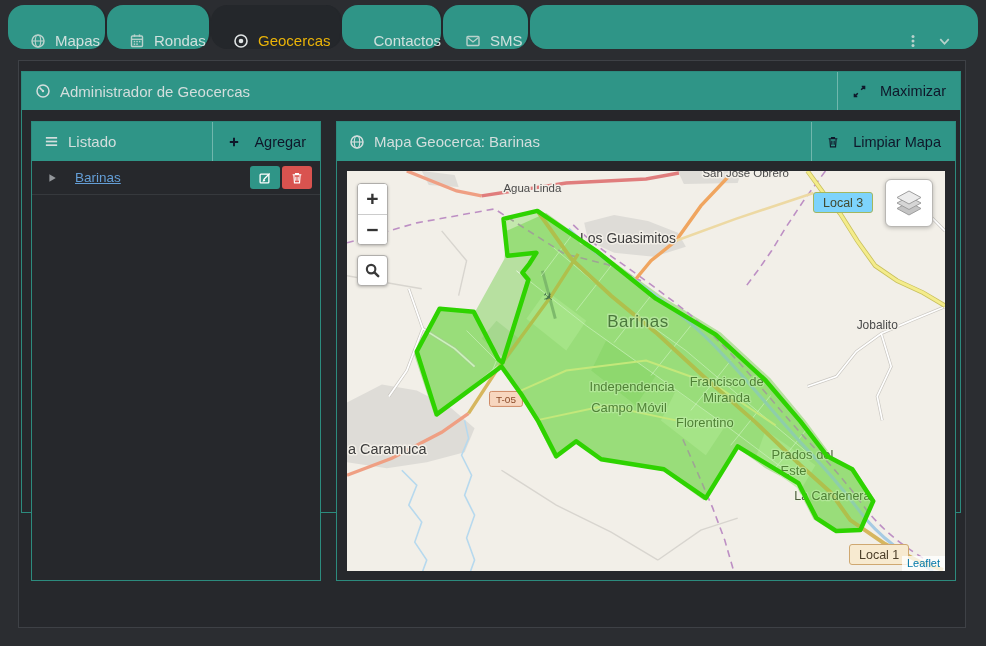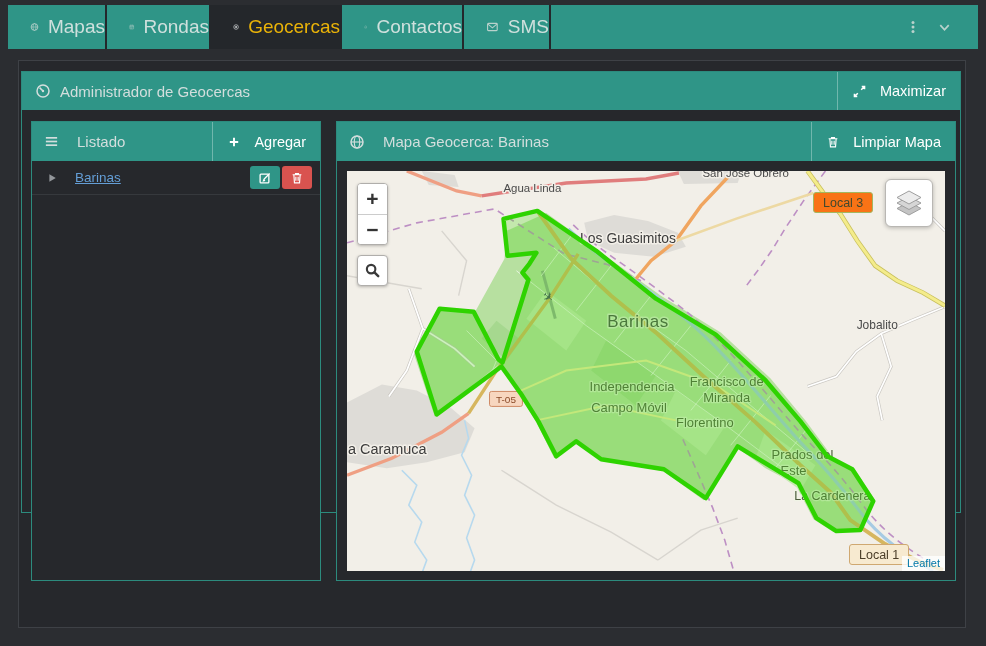--- a/index.html
+++ b/index.html
@@ -9,8 +9,8 @@
 
   
   .nav{position:absolute;left:8px;top:5px;width:970px;height:44px;display:flex;}
-  .tab{height:44px;background:#2f9587;color:#cfe0dd;display:flex;align-items:center;gap:9px;
-       padding:0 0 0 22px;font-size:19px;border-right:2px solid #24272b;cursor:pointer;}
+  .tab{height:44px;background:#2f9587;color:#cfe0dd;display:flex;align-items:flex-end;gap:9px;
+       padding:0 0 0 22px;font-size:15px;border-right:2px solid #24272b;cursor:pointer;border-radius:16px;}
   .tab .icn{color:#b9d2cc;}
   .tab.active{background:#24272b;color:#eab308;}
   .tab.active .icn{color:#dfe3e4;}

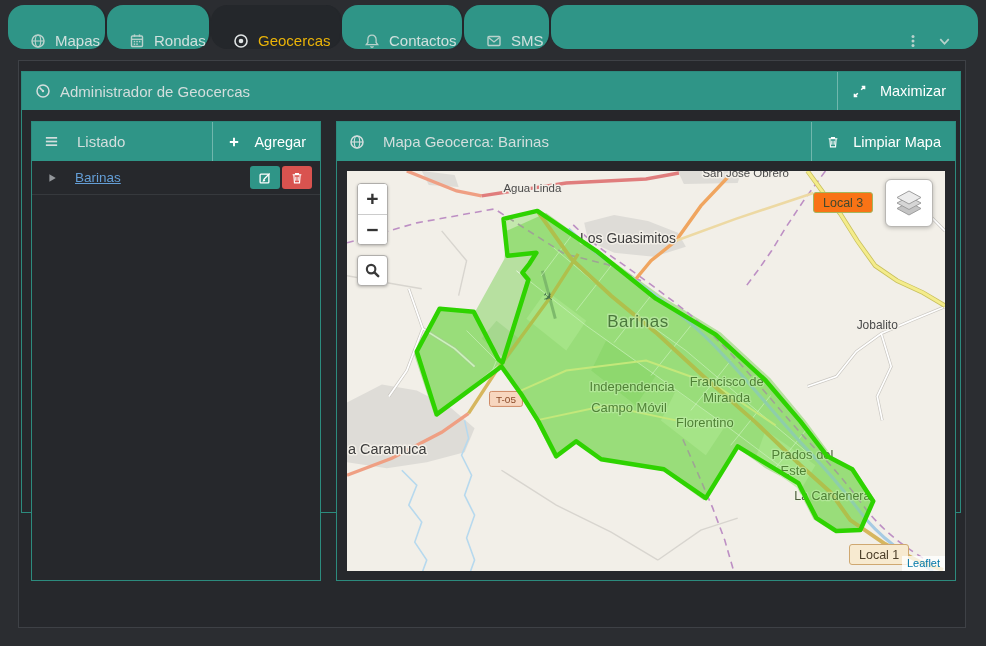--- a/index.html
+++ b/index.html
@@ -168,7 +168,7 @@
       </svg>
       <span>Geocercas</span>
     </div>
-  <div class="tab" style="width:122px">
+  <div class="tab" style="width:101px">
       <svg class="icn" width="16" height="16">
         <use href="#i-bell"></use>
       </svg>

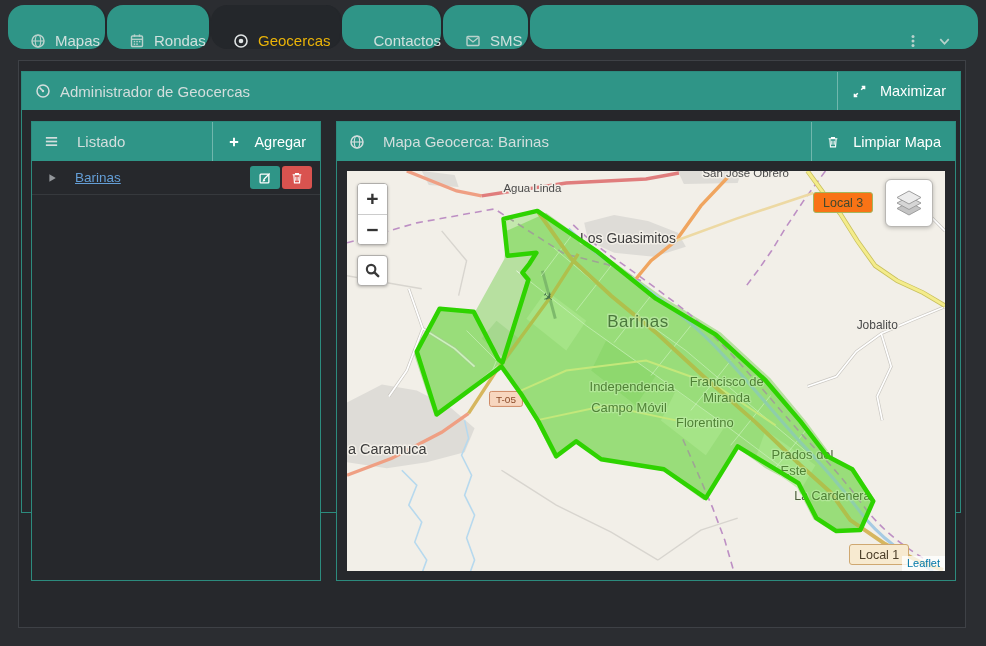--- a/index.html
+++ b/index.html
@@ -23,7 +23,7 @@
   .admin-hd{height:38px;background:#2f9587;color:#d3dedd;display:flex;align-items:center;font-size:15px;}
   .admin-hd .ttl{display:flex;align-items:center;gap:9px;padding-left:13px;flex:1;}
   .hd-btn{height:100%;display:flex;align-items:center;gap:13px;padding:0 14px;border-left:1px solid rgba(255,255,255,.32);
-          color:#ffffff;cursor:pointer;font-size:14.5px;}
+          color:#0f172a;cursor:pointer;font-size:14.5px;}
 
   
   .panel-hd{height:39px;background:#2f9587;color:#d3dedd;display:flex;align-items:center;font-size:15px;}

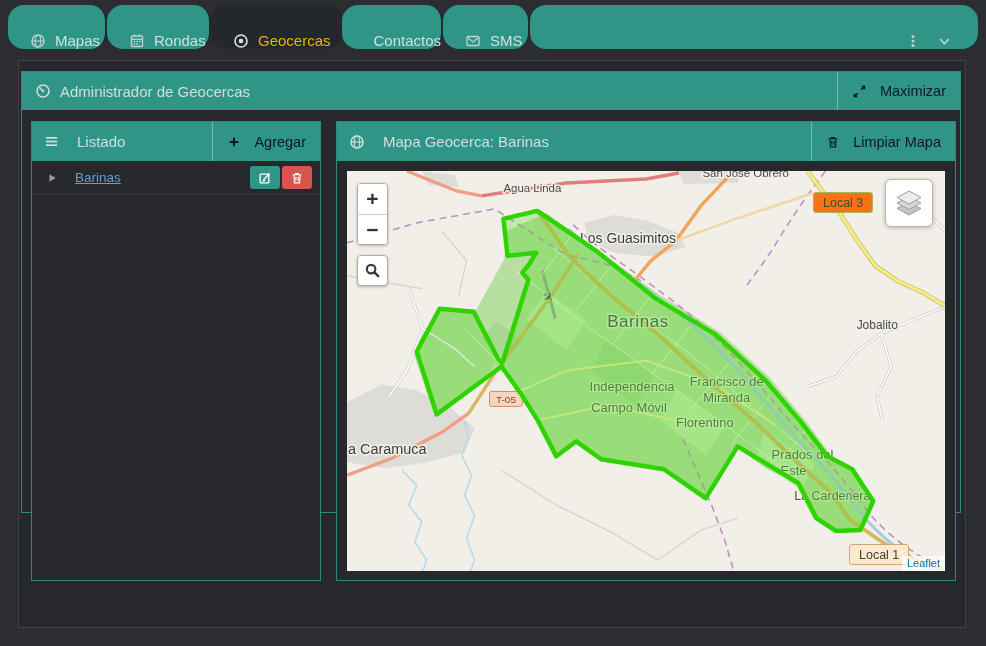--- a/index.html
+++ b/index.html
@@ -27,7 +27,7 @@
 
   
   .panel-hd{height:39px;background:#2f9587;color:#d3dedd;display:flex;align-items:center;font-size:15px;}
-  .panel-hd .ttl{display:flex;align-items:center;gap:18px;padding-left:12px;flex:1;}
+  .panel-hd .ttl{display:flex;align-items:center;gap:9px;padding-left:12px;flex:1;}
   .listado{position:absolute;left:9px;top:49px;width:290px;height:460px;border:1px solid #2c8b7e;background:#26282c;}
   .row{height:34px;display:flex;align-items:center;border-bottom:1px solid #36393d;background:#26282c;}
   .row .play{color:#93979b;margin-left:14px;}

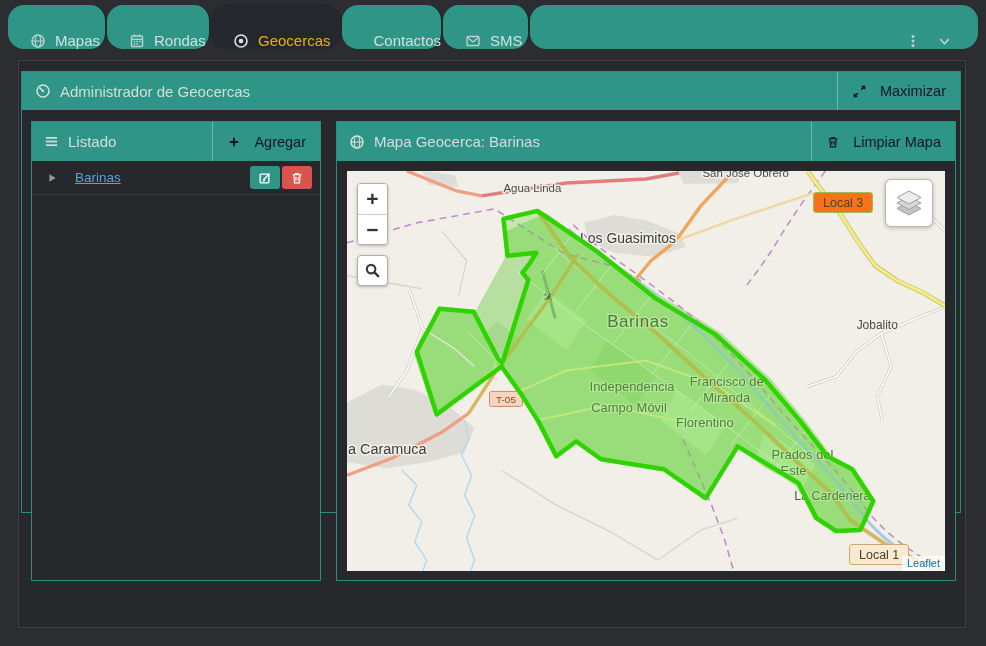--- a/index.html
+++ b/index.html
@@ -55,7 +55,7 @@
            border:1px solid #b9b7b3;box-shadow:0 1px 4px rgba(0,0,0,.25);display:flex;align-items:center;justify-content:center;cursor:pointer;}
   .chip{position:absolute;height:21px;padding:0 9px;border-radius:3px;font-size:12.5px;display:flex;align-items:center;
         color:#41482e;white-space:nowrap;}
-  .chip.l3{left:466px;top:21px;background:#f97316;border:1px solid #a3b75f;}
+  .chip.l3{left:466px;top:21px;background:#7dd3fc;border:1px solid #a3b75f;}
   .chip.l1{left:502px;top:373px;background:#f7ead0;border:1px solid #cfa871;color:#4a3d28;}
   .attrib{position:absolute;right:0;bottom:0;background:rgba(255,255,255,.78);padding:1px 5px 2px 5px;
           font-size:11px;color:#0078A8;cursor:pointer;}

